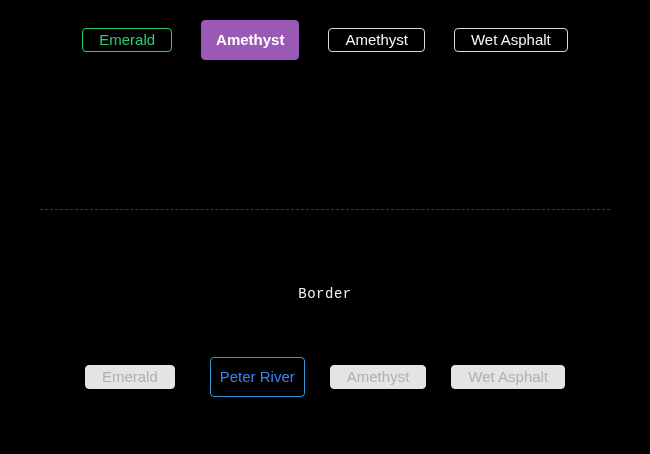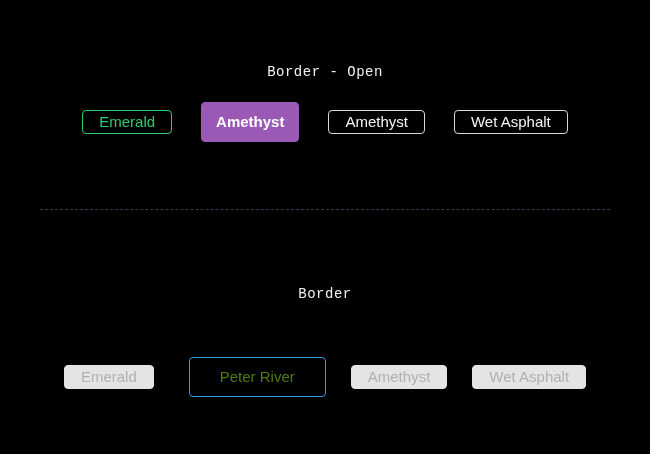--- a/index.html
+++ b/index.html
@@ -101,7 +101,6 @@
 <body>
 
 <div class="section section-top">
-  <div class="section-title">Border - Open</div>
   <div class="button-row">
     <button class="btn btn-outline-emerald">Emerald</button>
     <button class="btn btn-filled-amethyst">Amethyst</button>

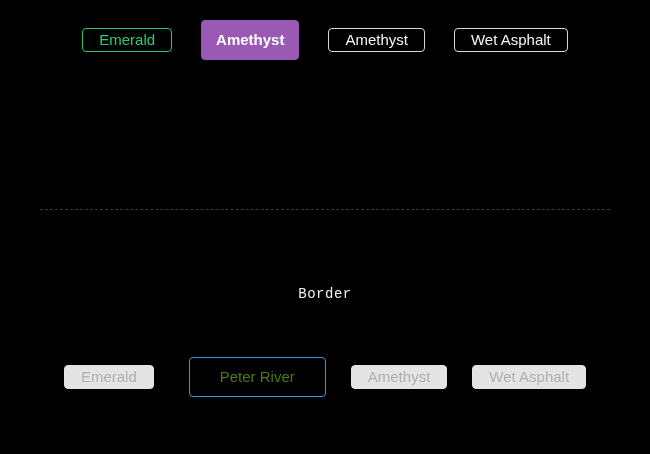--- a/index.html
+++ b/index.html
@@ -80,8 +80,8 @@
   }
   .btn-outline-peter-river {
     border-color: #3498db;
-    color: #4d7c0f;
-    padding: 10px 30px;
+    color: #3b82f6;
+    padding: 10px 9px;
     margin-left: 10px;
   }
   .btn-disabled {

